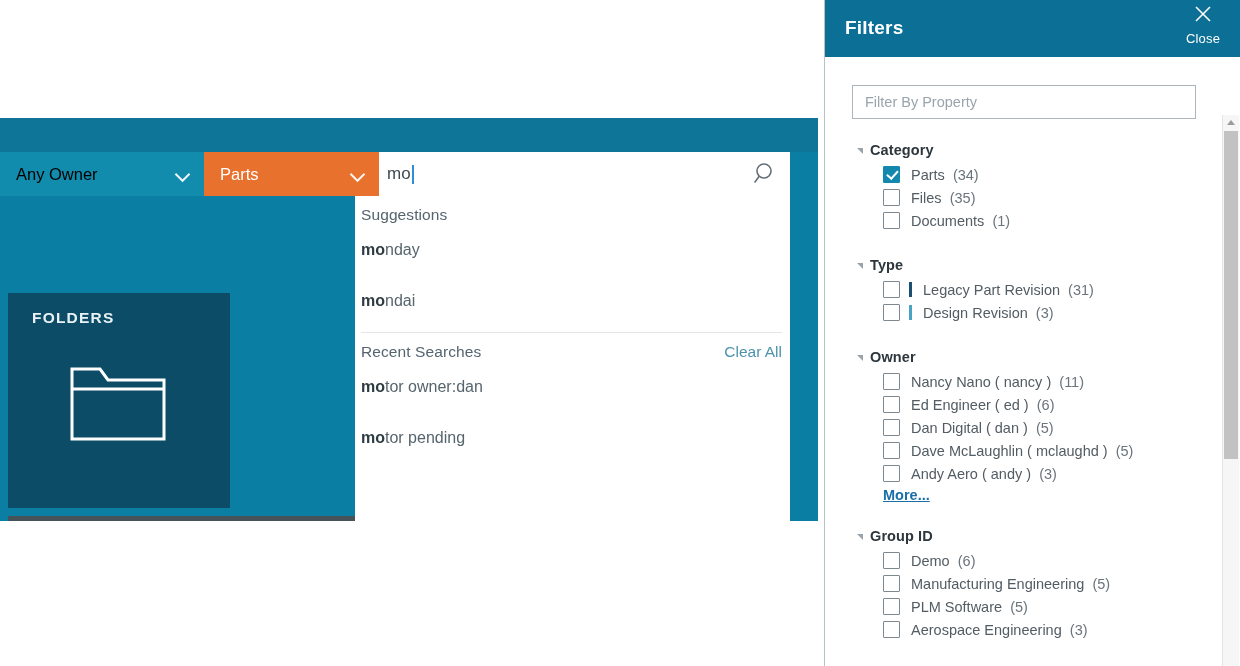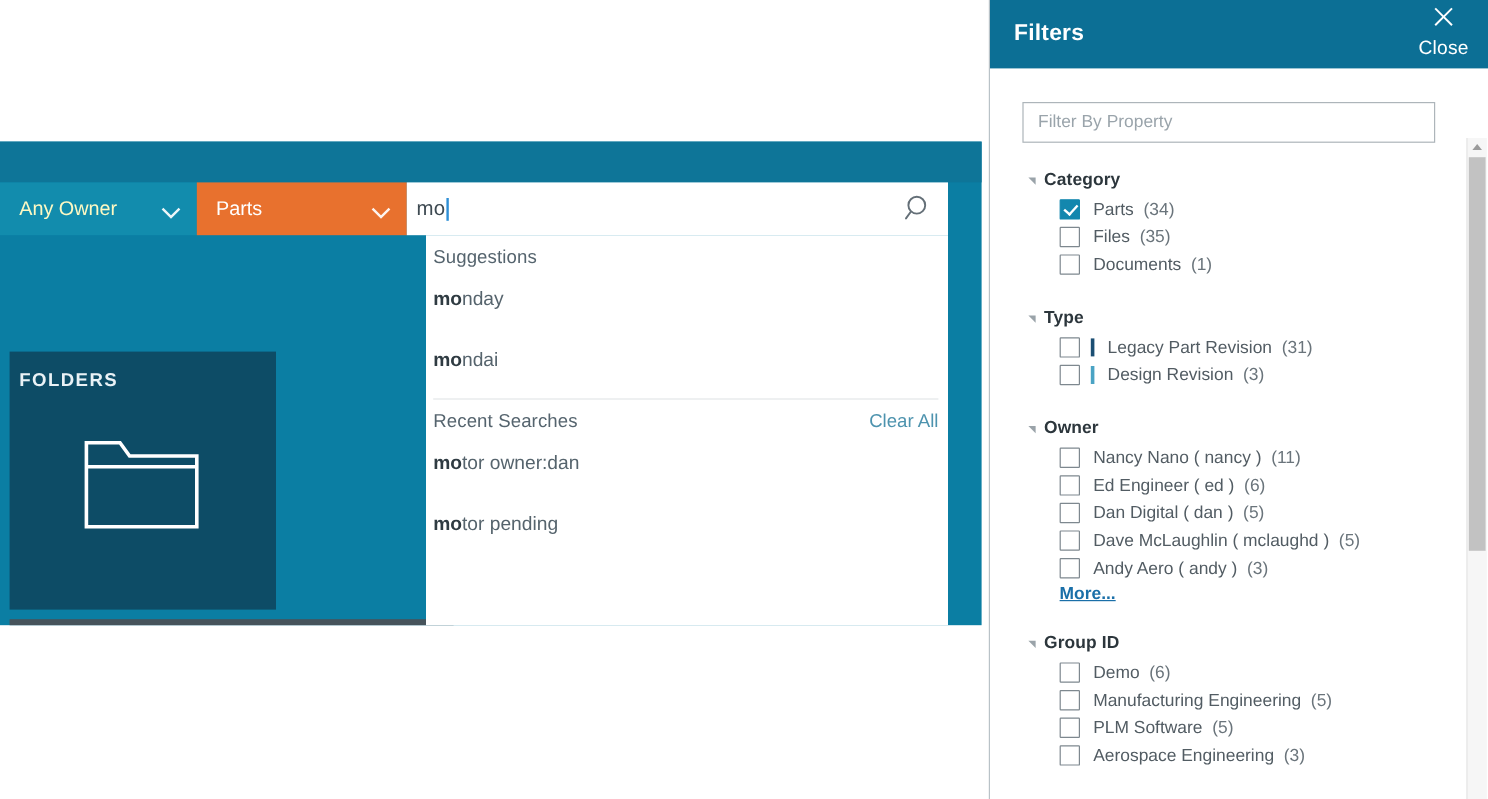--- a/index.html
+++ b/index.html
@@ -214,7 +214,7 @@
   .close-x { display: block; margin: 0 auto; }
   .close-label {
     display: block;
-    font-size: 16px;
+    font-size: 13px;
     margin-top: 1px;
     letter-spacing: .2px;
   }

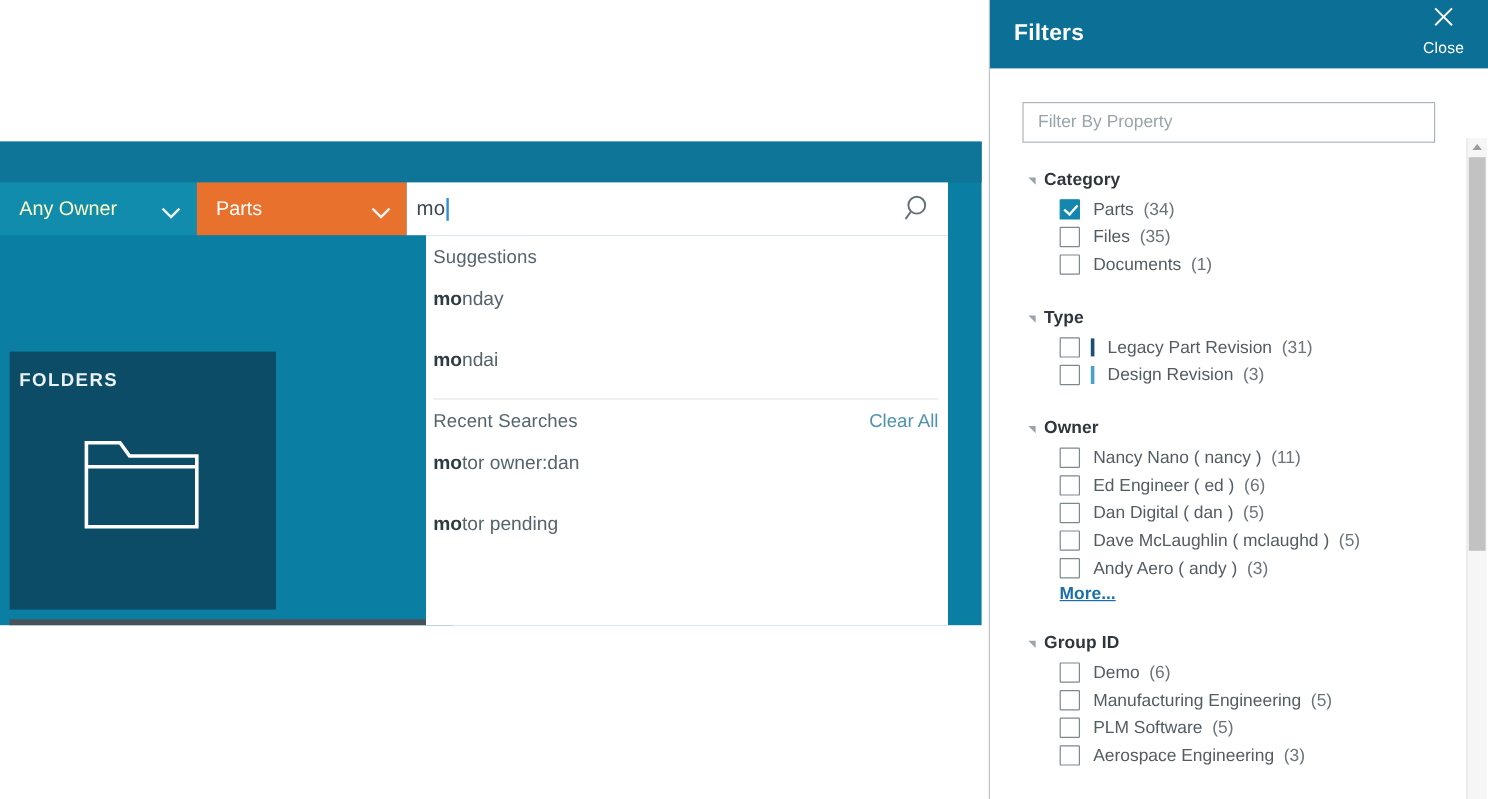--- a/index.html
+++ b/index.html
@@ -42,9 +42,9 @@
     width: 790px;
   }
   .owner-select {
-    width: 164px;
+    width: 204px;
     background: #128cad;
-    color: #fef9c3;
+    color: #000000;
     display: flex;
     align-items: center;
     justify-content: space-between;

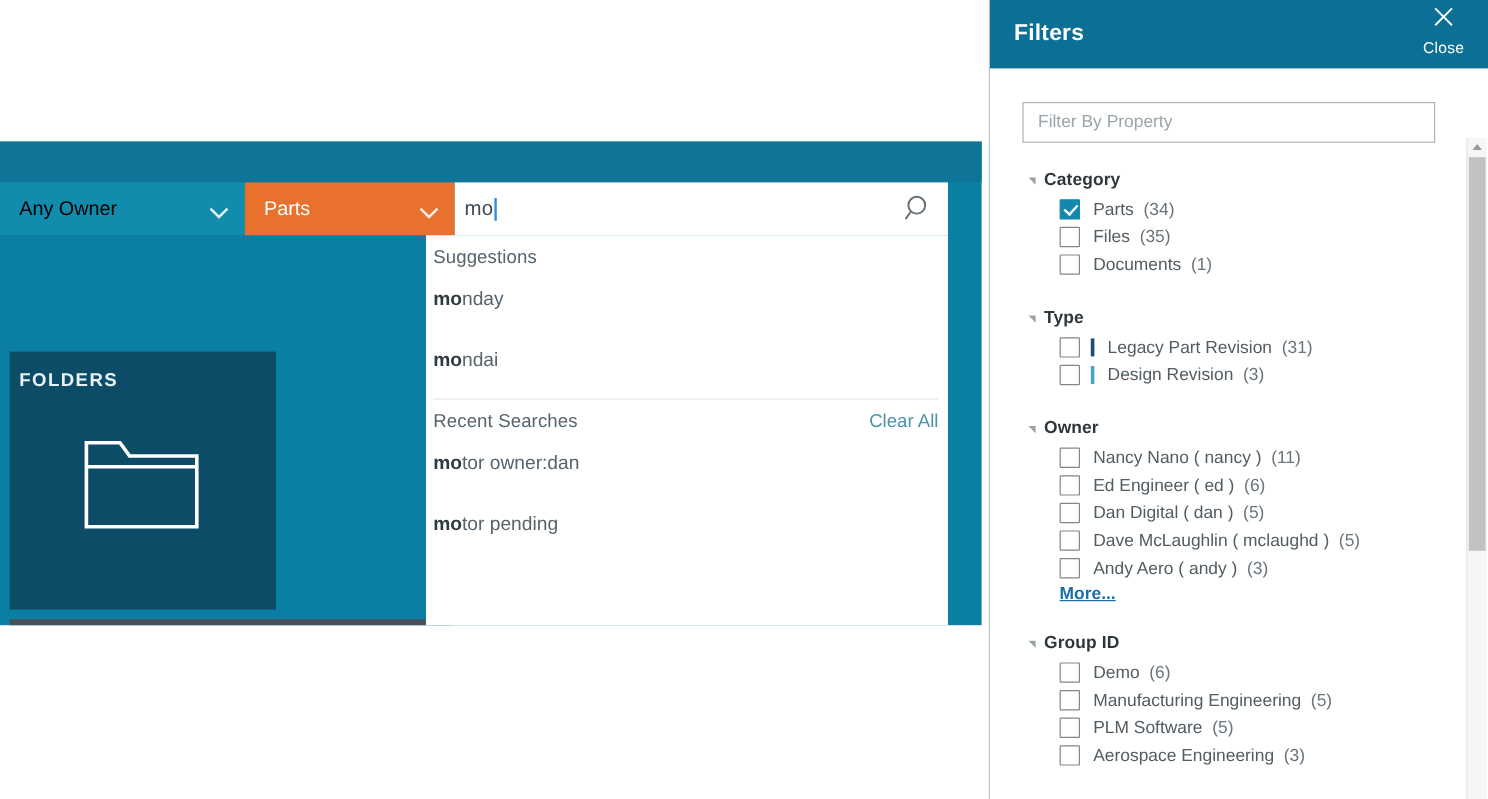--- a/index.html
+++ b/index.html
@@ -164,7 +164,7 @@
   }
   .tile-label {
     position: absolute;
-    left: 8px; top: 16px;
+    left: 24px; top: 16px;
     font-size: 15.5px;
     font-weight: bold;
     letter-spacing: 1.2px;

